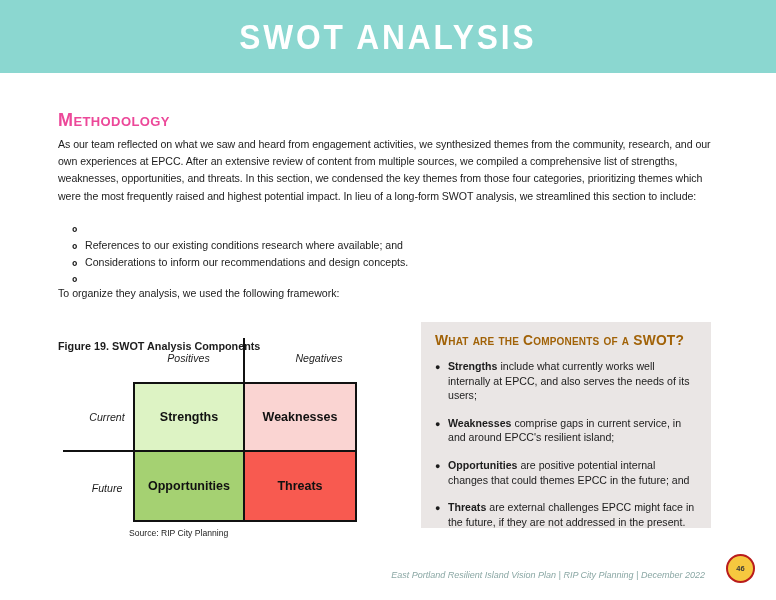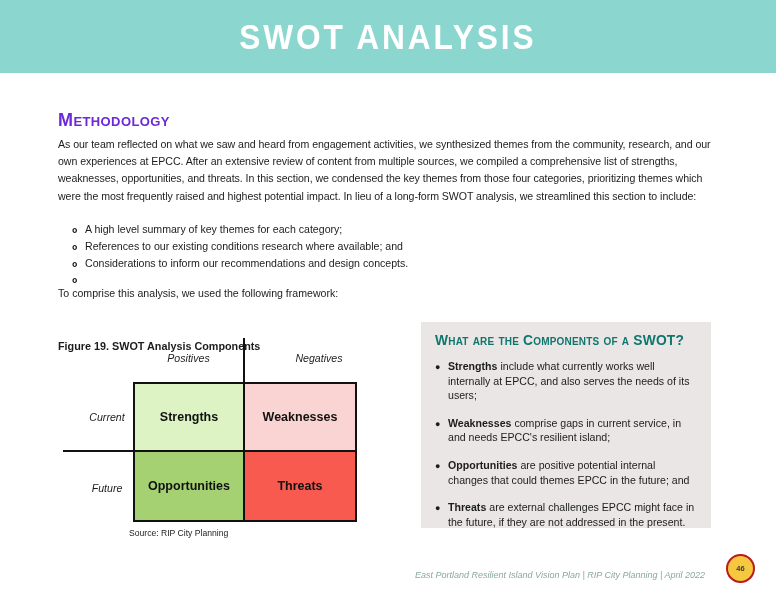--- a/index.html
+++ b/index.html
@@ -36,7 +36,7 @@
     font-weight: bold;
     font-variant: small-caps;
     letter-spacing: 0.4px;
-    color: #6d28d9;
+    color: #ec4899;
   }
   .body-para {
     position: absolute;

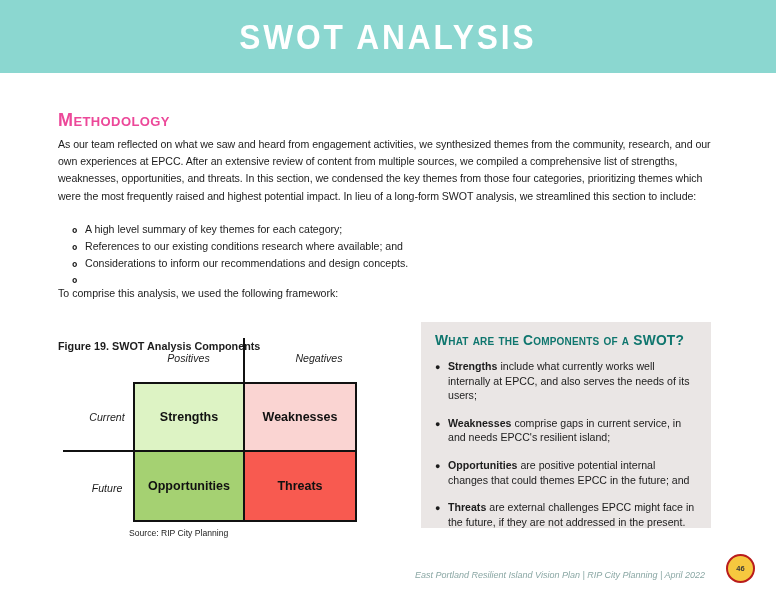--- a/index.html
+++ b/index.html
@@ -203,7 +203,6 @@
   <ul class="main-list">
     <li>
       <span class="marker">o</span>
-      <span>A high level summary of key themes for each category;</span>
     </li>
     <li>
       <span class="marker">o</span>

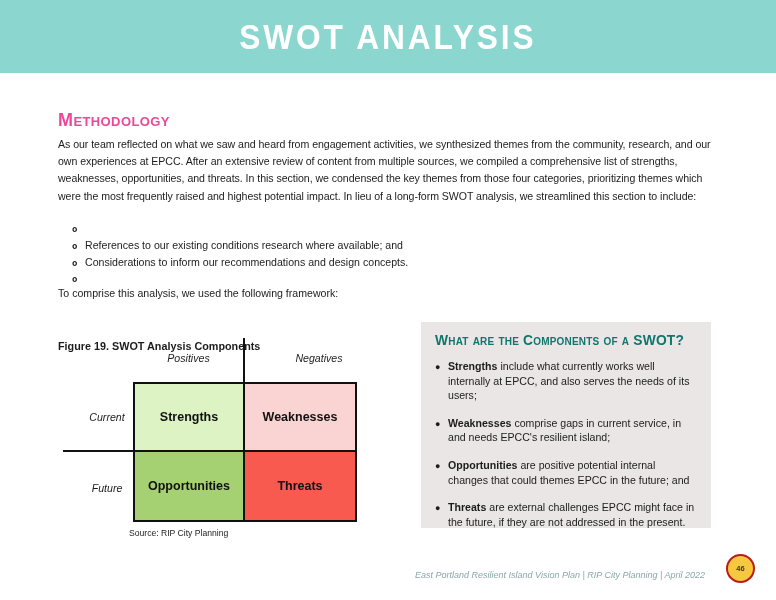--- a/index.html
+++ b/index.html
@@ -218,7 +218,7 @@
     </li>
   </ul>
 
-  <div class="closing-line">To comprise this analysis, we used the following framework:</div>
+  <div class="closing-line">To organize they analysis, we used the following framework:</div>
 
   <div class="figure-caption">Figure 19. SWOT Analysis Components</div>
 

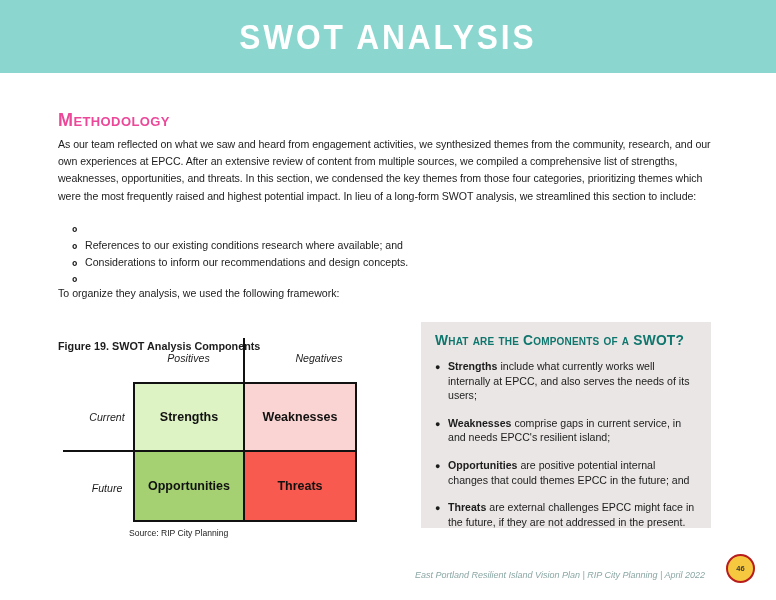--- a/index.html
+++ b/index.html
@@ -146,7 +146,7 @@
     font-weight: bold;
     font-variant: small-caps;
     letter-spacing: 0.2px;
-    color: #0f766e;
+    color: #a16207;
   }
   .sidebar-list {
     list-style: none;

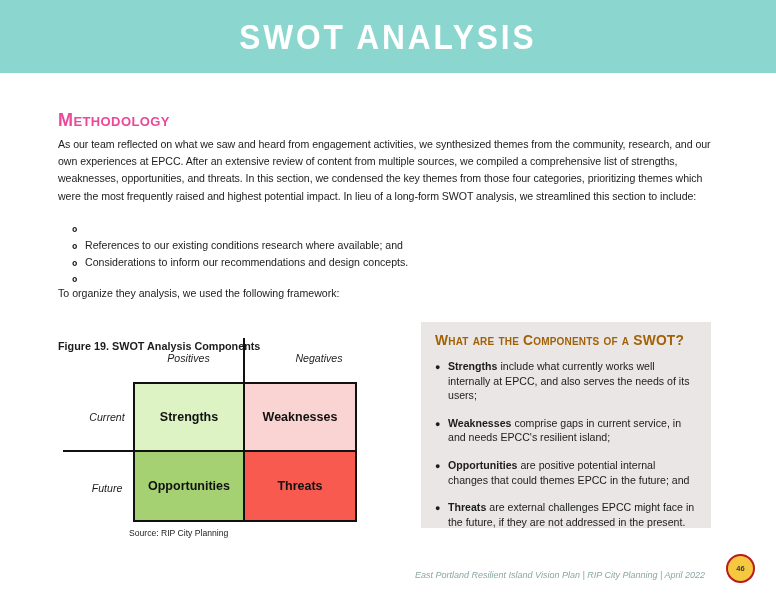--- a/index.html
+++ b/index.html
@@ -257,7 +257,7 @@
       </li>
       <li>
         <span class="marker">●</span>
-        <span><strong>Weaknesses</strong><span>comprise gaps in current service, in and needs EPCC's resilient island;</span></span>
+        <span><strong>Weaknesses</strong><span>comprise gaps in current service, in and around EPCC's resilient island;</span></span>
       </li>
       <li>
         <span class="marker">●</span>

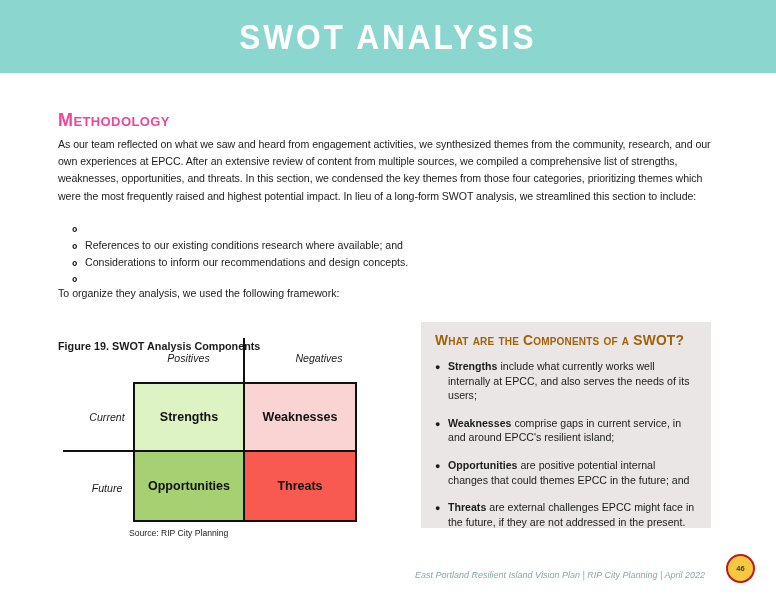--- a/index.html
+++ b/index.html
@@ -270,7 +270,7 @@
     </ul>
   </div>
 
-  <div class="footer-text">East Portland Resilient Island Vision Plan  | RIP City Planning  |  April 2022</div>
+  <div class="footer-text">East Portland Resilient Island Vision Plan  | RIP City Planning  |  December 2022</div>
 
   <div class="page-badge" style="background-color: rgb(246, 200, 63);">
     <span>46</span>

